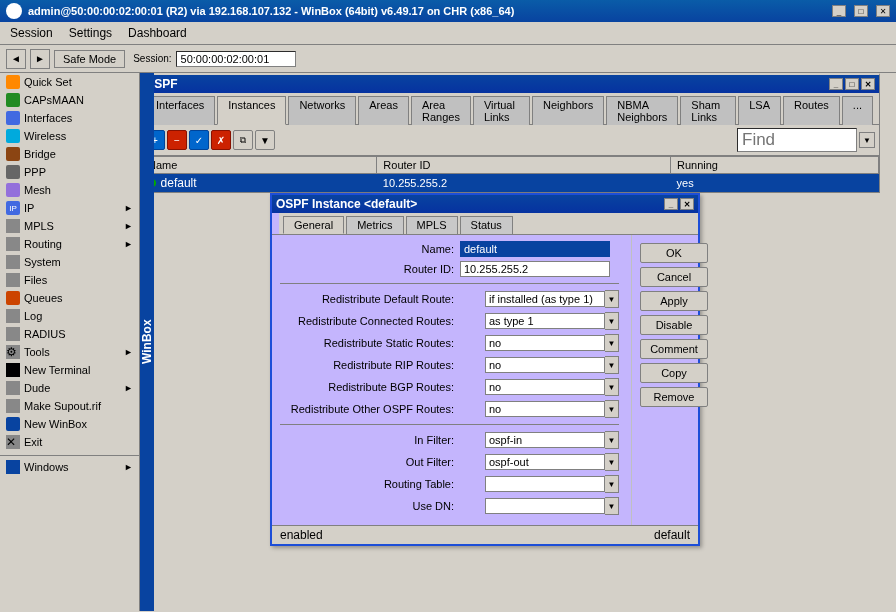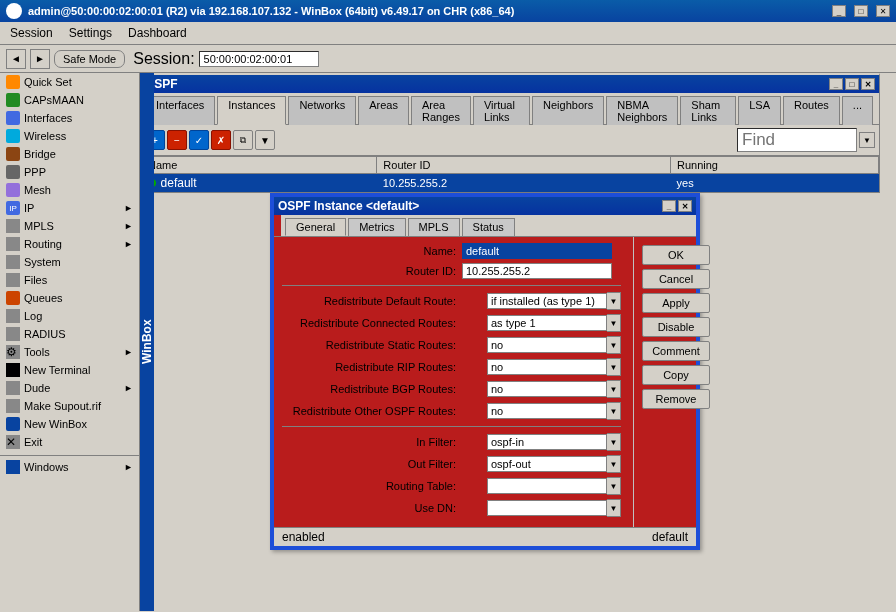--- a/index.html
+++ b/index.html
@@ -44,7 +44,7 @@
       padding: 2px 8px;
       cursor: pointer;
       font-size: 11px;
-      border-radius: 7px;
+      border-radius: 0;
     }
     .session-label { font-size: 16px; margin-left: 4px; }
     .session-input {

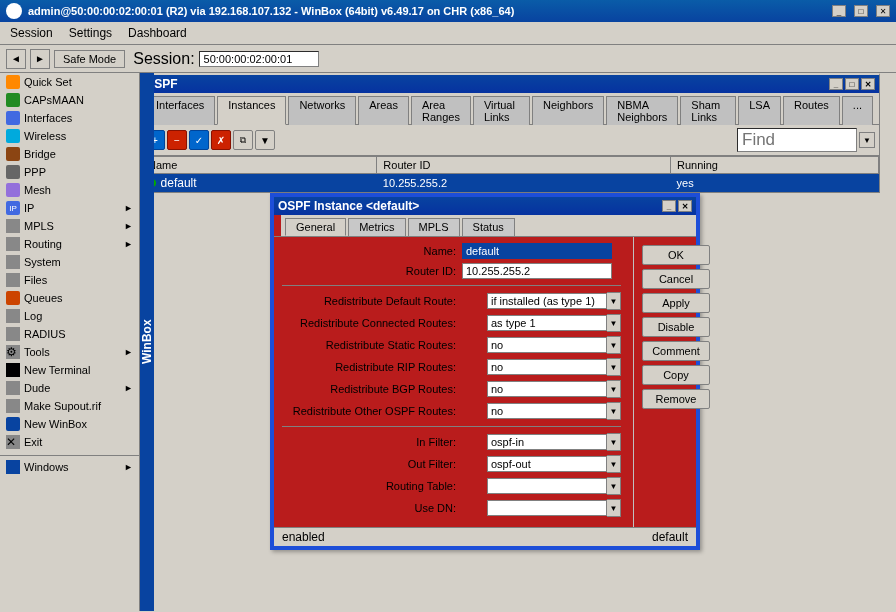--- a/index.html
+++ b/index.html
@@ -46,7 +46,7 @@
       font-size: 11px;
       border-radius: 0;
     }
-    .session-label { font-size: 16px; margin-left: 4px; }
+    .session-label { font-size: 10px; margin-left: 4px; }
     .session-input {
       border: 1px inset #808080;
       background: white;

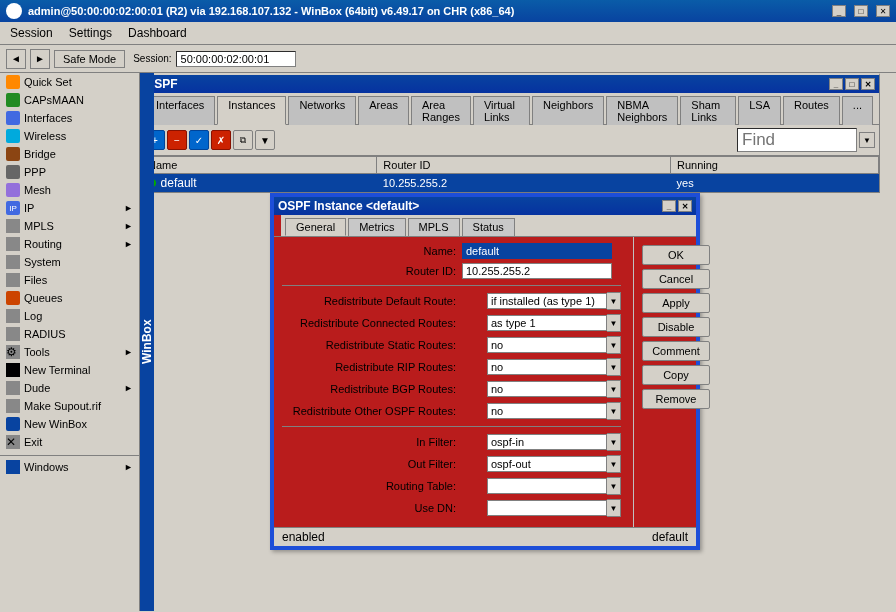--- a/index.html
+++ b/index.html
@@ -259,8 +259,8 @@
       position: absolute;
       top: 120px; left: 130px;
       width: 430px;
-      background: #b91c1c;
-      border: 4px solid #1d4ed8;
+      background: #c4b5fd;
+      border: 2px solid #1d4ed8;
       box-shadow: 2px 2px 4px rgba(0,0,0,0.3);
       z-index: 10;
     }

